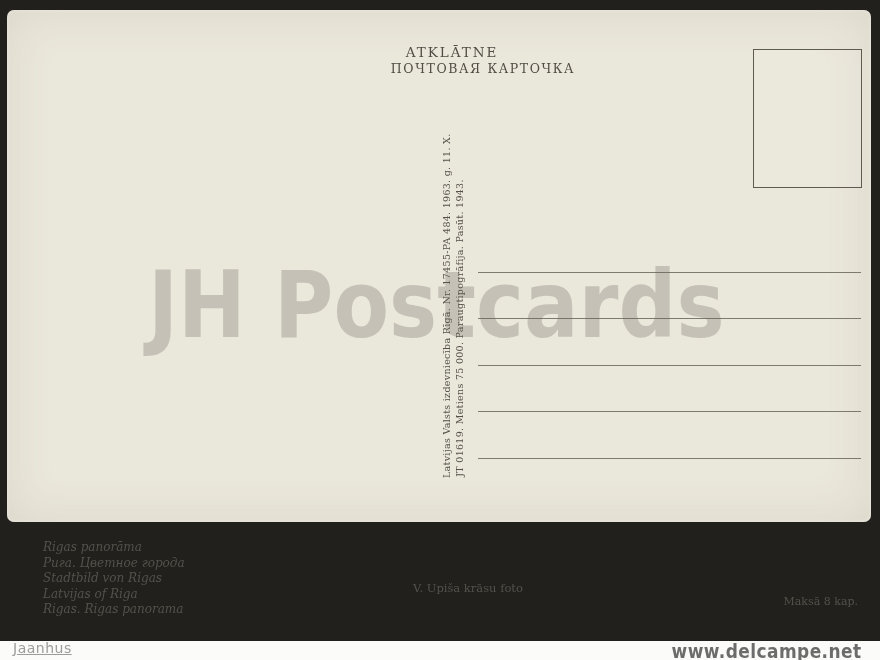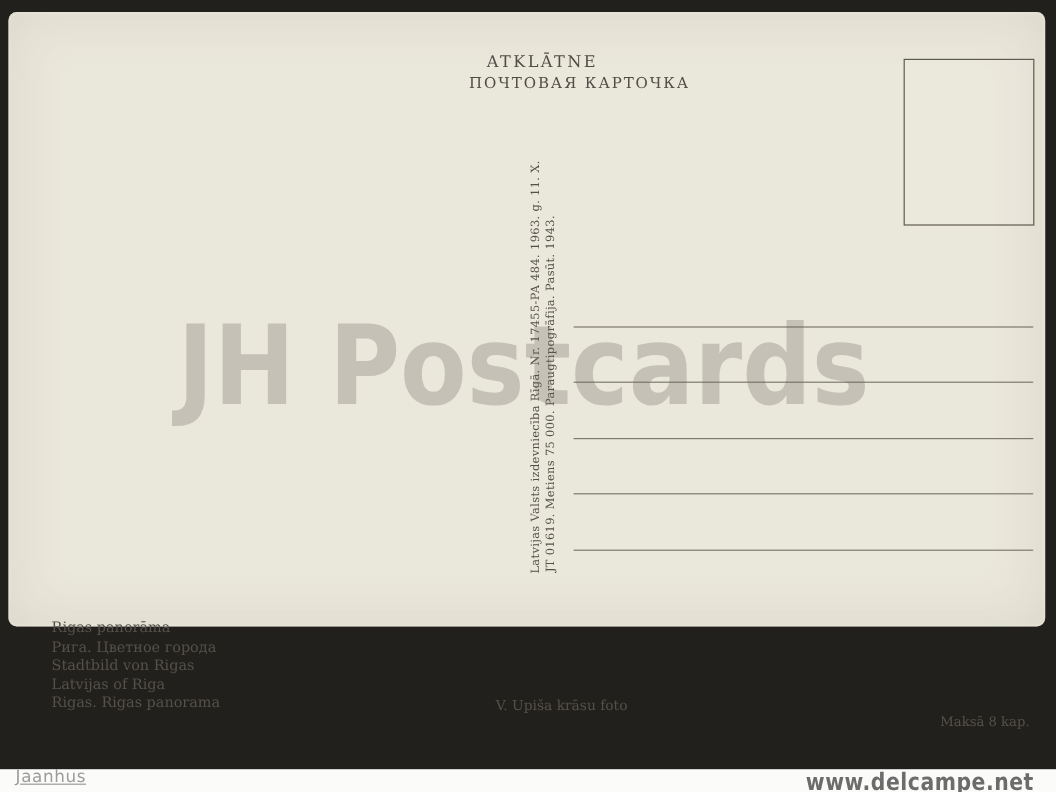--- a/index.html
+++ b/index.html
@@ -61,8 +61,8 @@
   }
   
   .captions {
-    position:absolute; left:36px; top:506px;
-    font-size:12px; line-height:15.6px; color:#55514a;
+    position:absolute; left:36px; top:530px;
+    font-style:italic; font-size:12px; line-height:15.6px; color:#55514a;
   }
   
   .credit {

